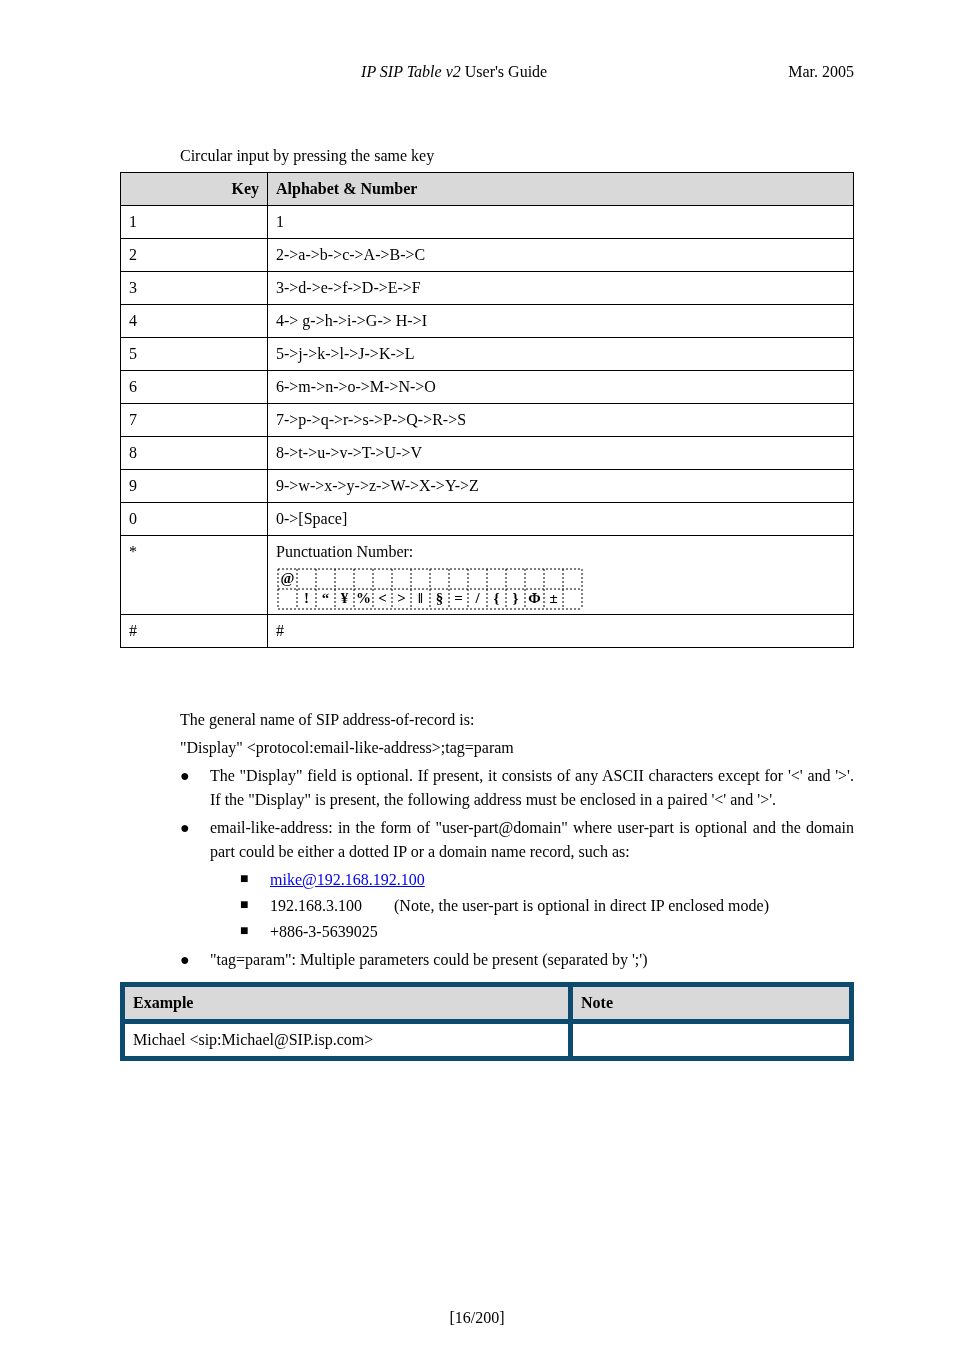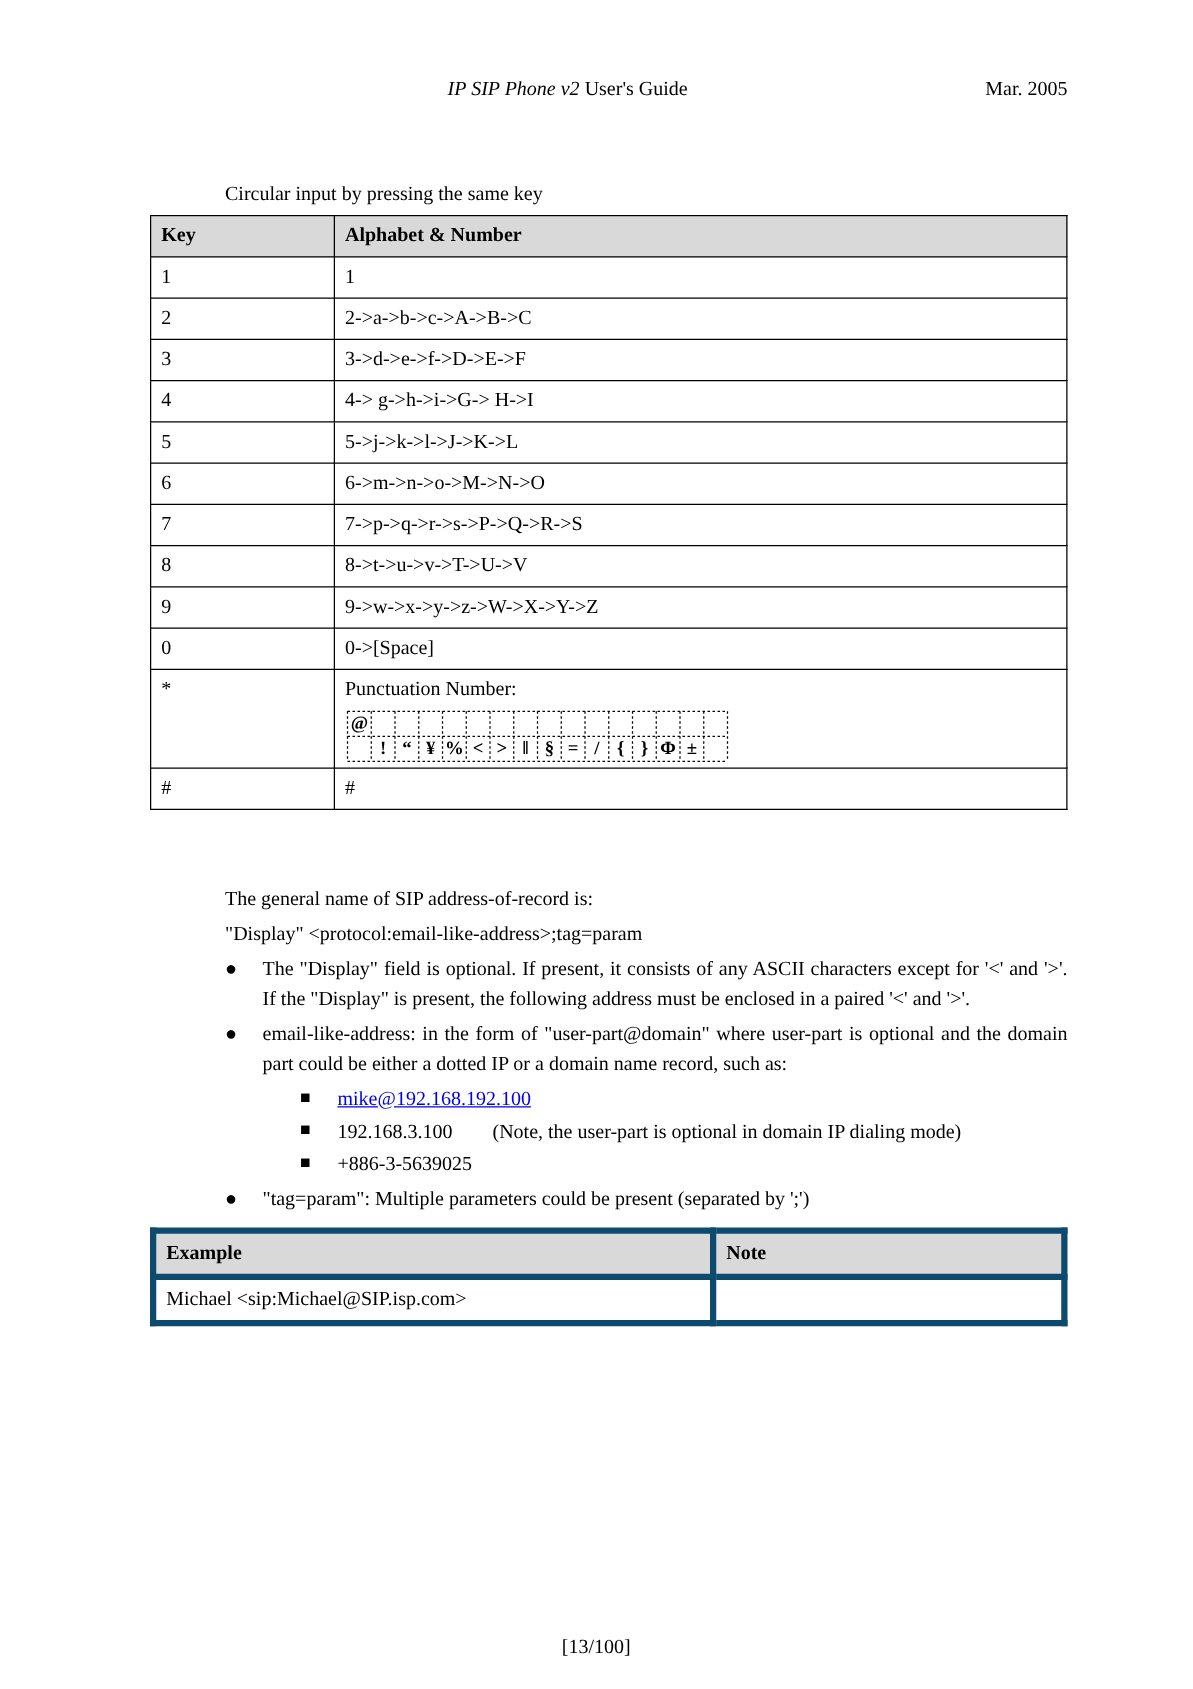--- a/index.html
+++ b/index.html
@@ -123,7 +123,7 @@
 
   <div class="hdr">
     <div class="left">
-      <span>IP SIP Phone v2</span><span class="plain"> User's Guide</span>
+      <span>IP SIP Table v2</span><span class="plain"> User's Guide</span>
     </div>
     <div class="right">Mar. 2005</div>
   </div>

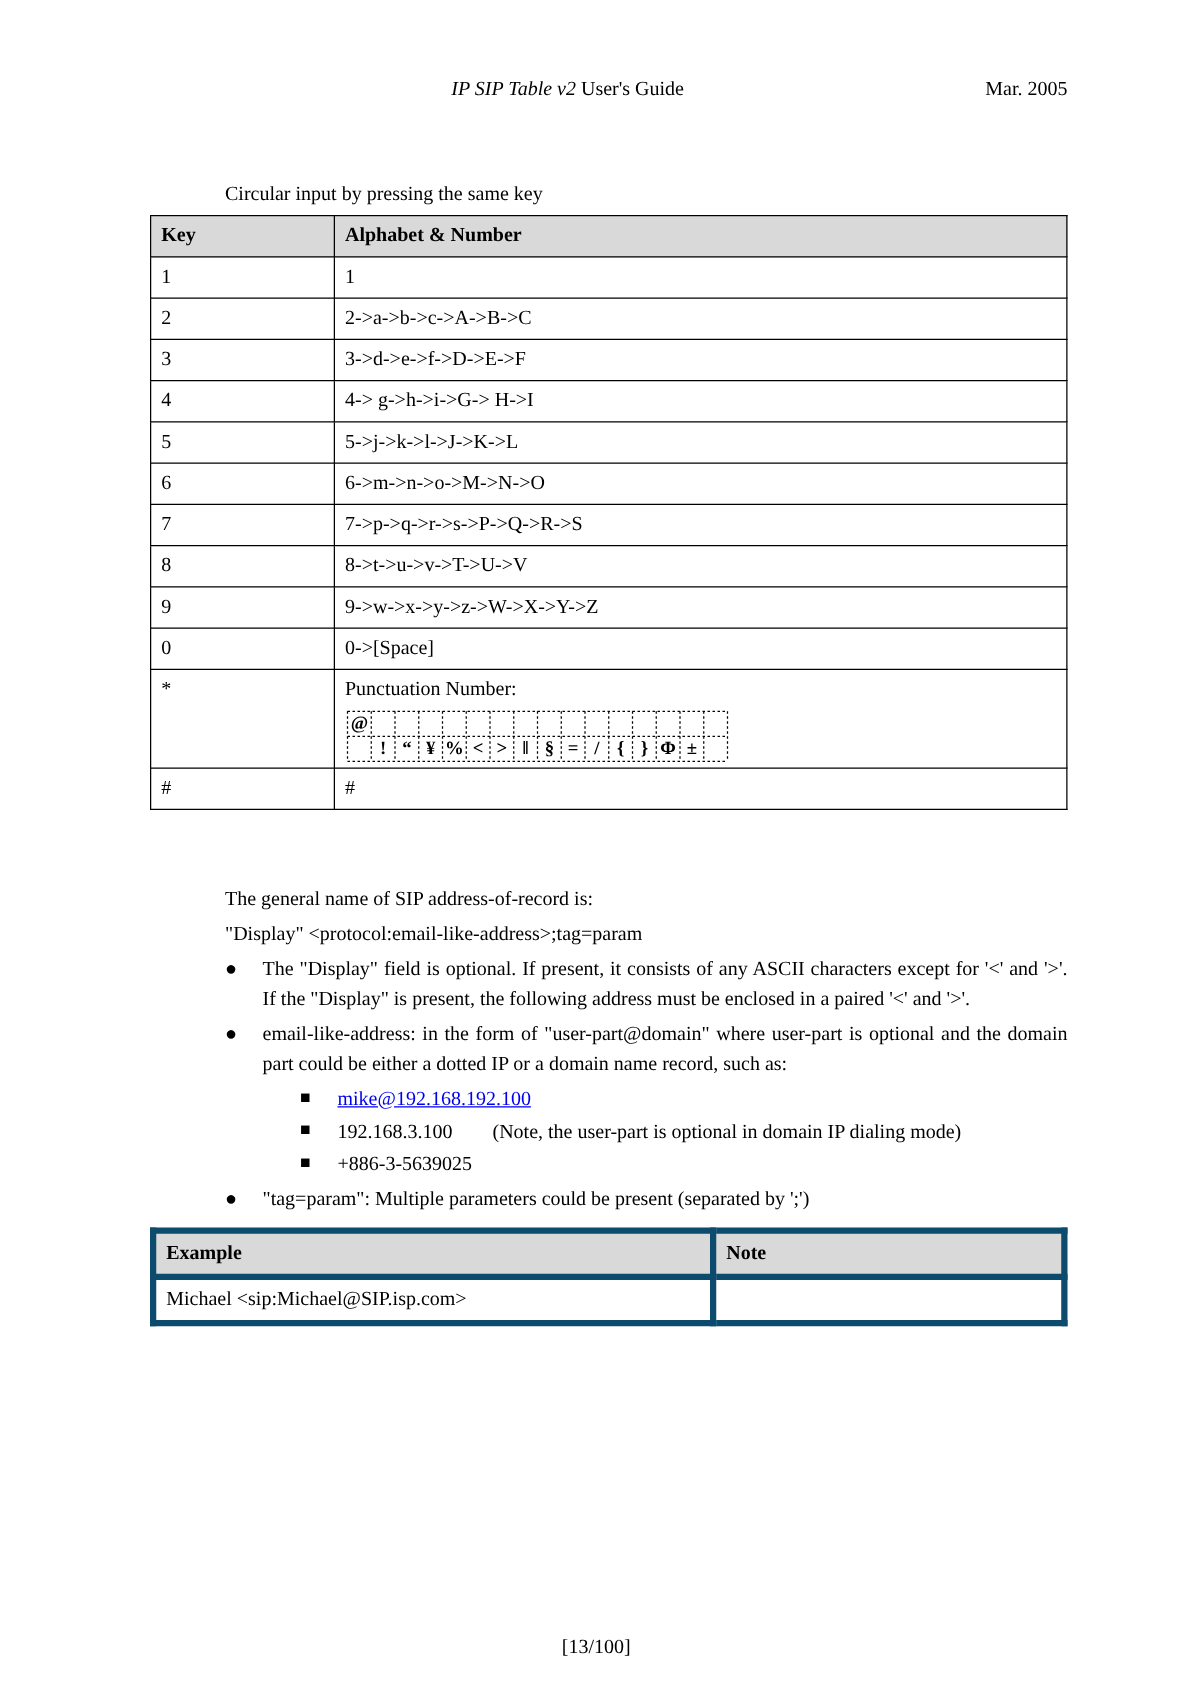--- a/index.html
+++ b/index.html
@@ -47,7 +47,7 @@
     background: #d9d9d9;
     font-weight: bold;
   }
-  table.keytable .keycol { width: 130px; }
+  table.keytable .keycol { width: 130px; text-align: right; }
 
   .punct-row td { vertical-align: top; }
   svg.punctuation { display: block; margin-top: 4px; }

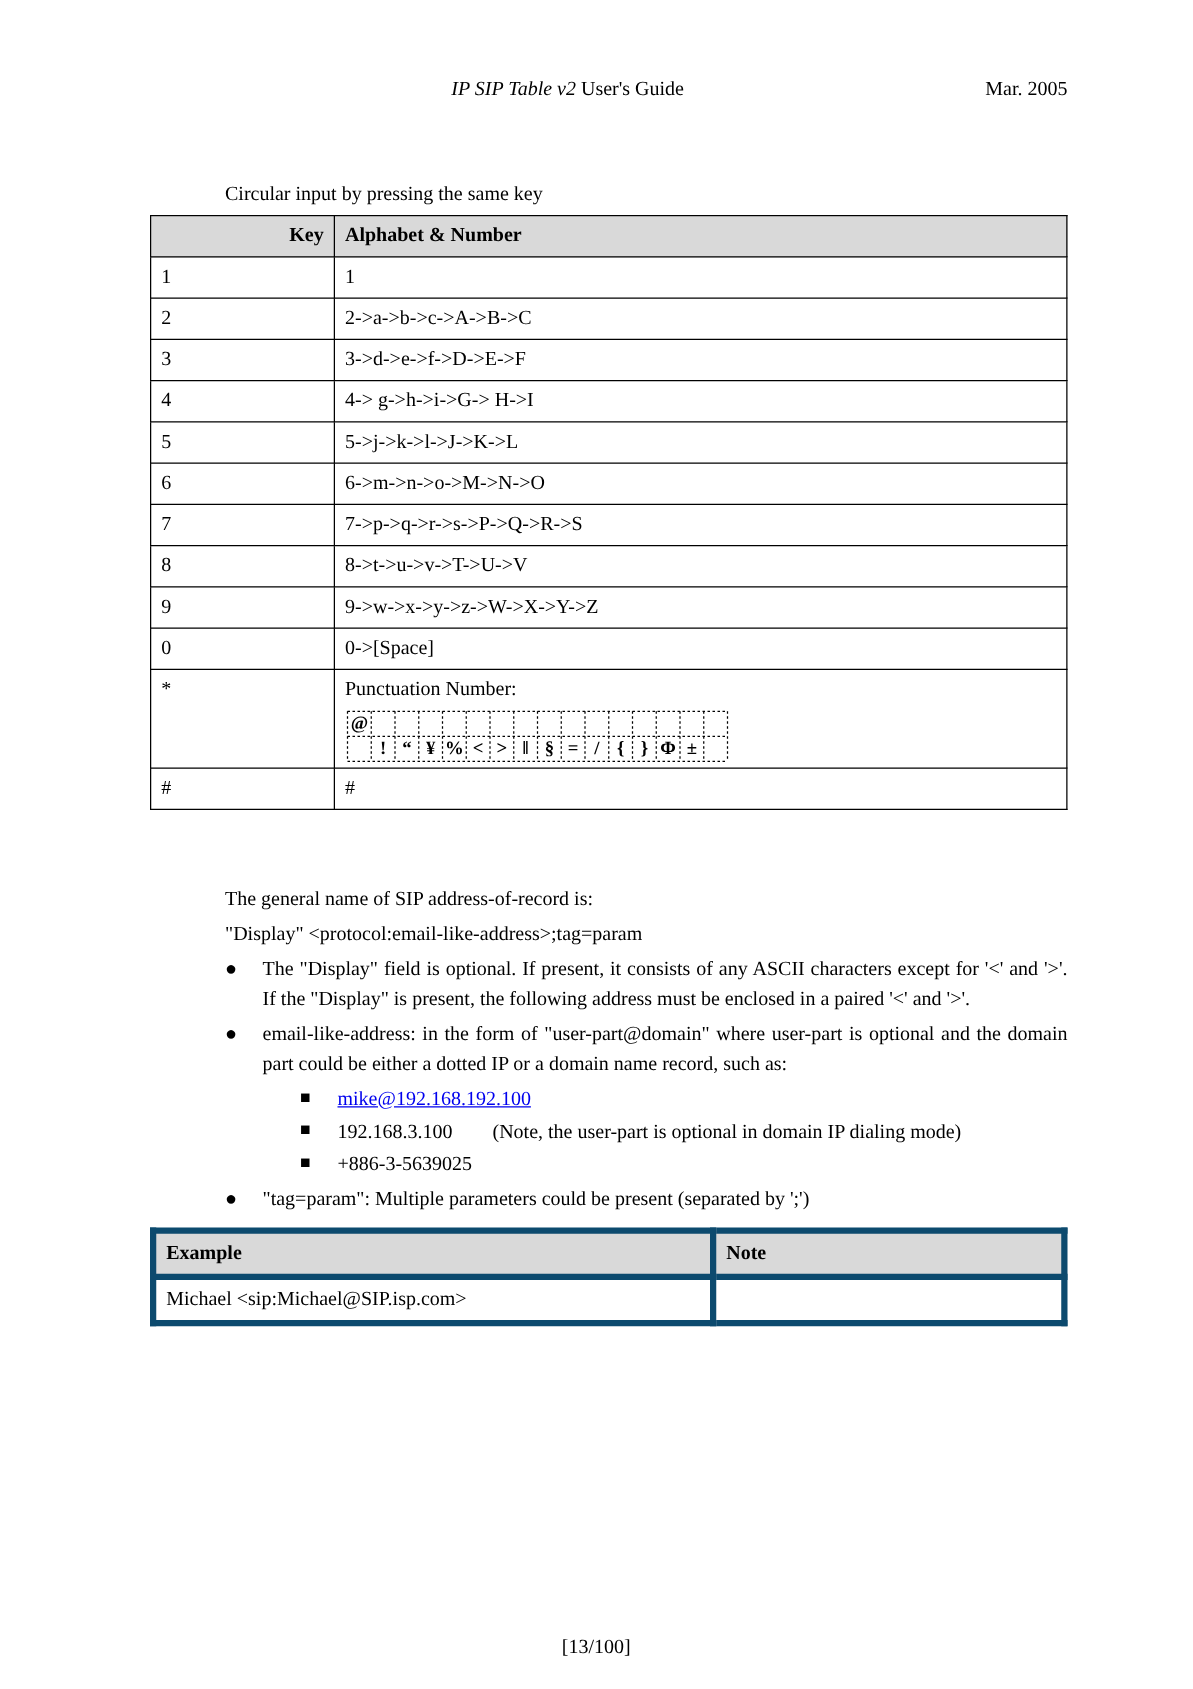--- a/index.html
+++ b/index.html
@@ -237,7 +237,7 @@
       <span>email-like-address: in the form of "user-part@domain" where user-part is optional and the domain part could be either a dotted IP or a domain name record, such as:</span>
       <ul class="squares">
         <li><a href="#" class="link">mike@192.168.192.100</a></li>
-        <li><span>192.168.3.100</span>&nbsp;&nbsp;&nbsp;&nbsp;&nbsp;&nbsp;&nbsp;&nbsp;<span>(Note, the user-part is optional in domain IP dialing mode)</span></li>
+        <li><span>192.168.3.100</span>&nbsp;&nbsp;&nbsp;&nbsp;&nbsp;&nbsp;&nbsp;&nbsp;<span>(Note, the user-part is optional in direct IP enclosed mode)</span></li>
         <li><span>+886-3-5639025</span></li>
       </ul>
     </li>

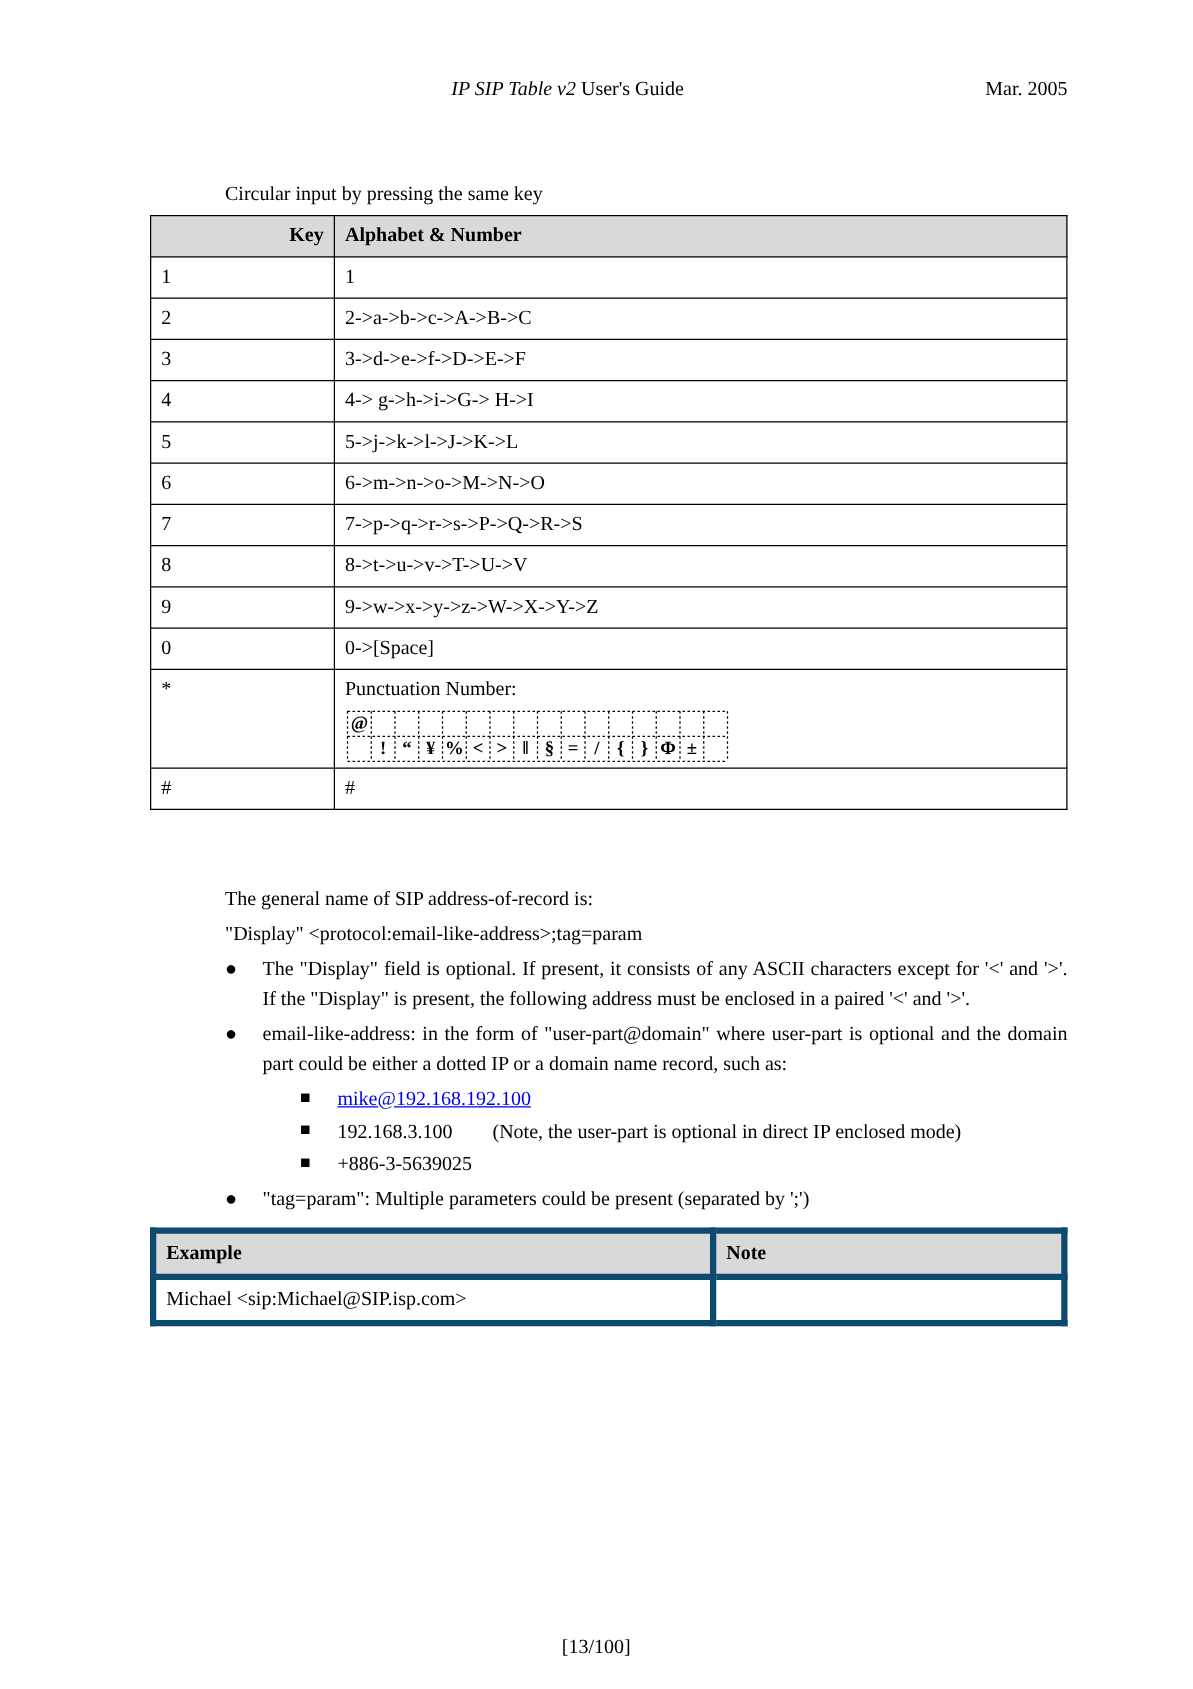--- a/index.html
+++ b/index.html
@@ -261,6 +261,6 @@
 
 </div>
 
-<div class="footer">[13/100]</div>
+<div class="footer">[16/200]</div>
 
 </body></html>

